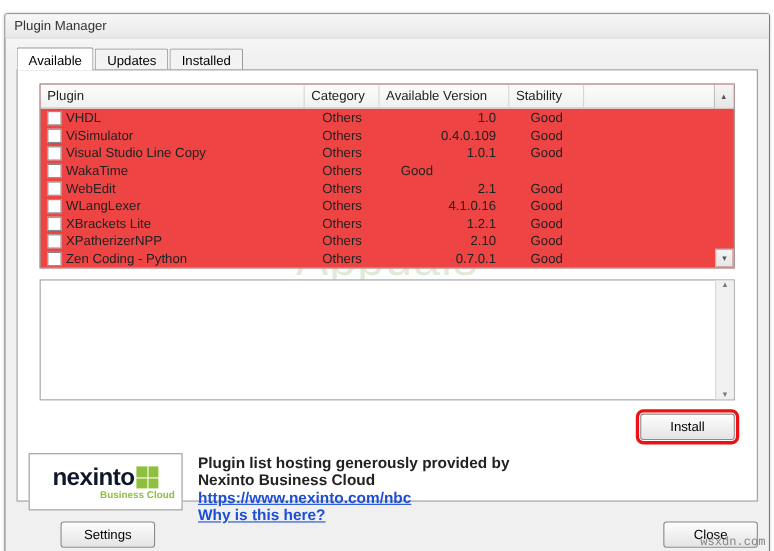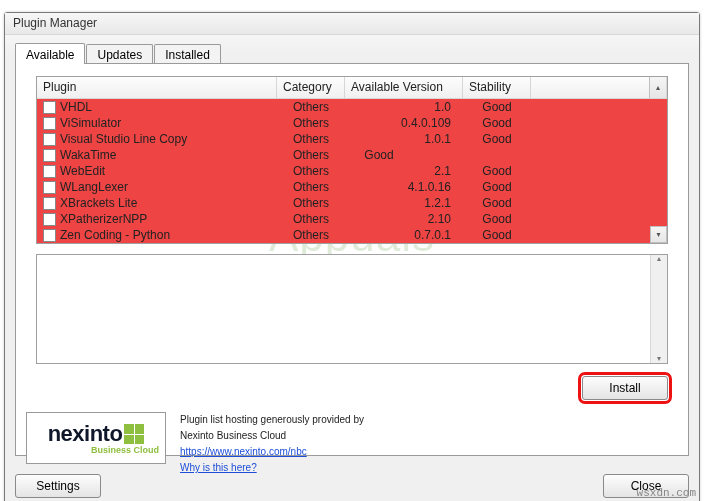--- a/index.html
+++ b/index.html
@@ -161,6 +161,7 @@
     font-size: 12px;
     padding: 0 4px;
     cursor: default;
+    margin-left: 40px;
   }
   .highlight-red {
     outline: 3px solid #e11;

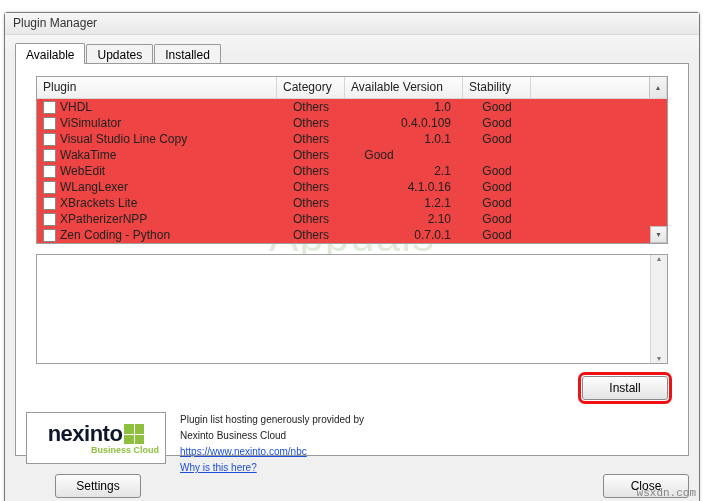--- a/index.html
+++ b/index.html
@@ -193,7 +193,7 @@
   }
   .logo-sq span { background: #8fbf3f;}
   .logo-sub { font-size: 9px; color: #8fbf3f; font-weight: 600; align-self: flex-end; margin-right: 4px; margin-top: -2px;}
-  .sponsor-text { font-size: 10px; line-height: 16px; color: #222;}
+  .sponsor-text { font-size: 14px; line-height: 16px; color: #222; font-weight: bold;}
   .sponsor-text a { color: #1d4ed8; text-decoration: underline;}
   
   .bottom {

